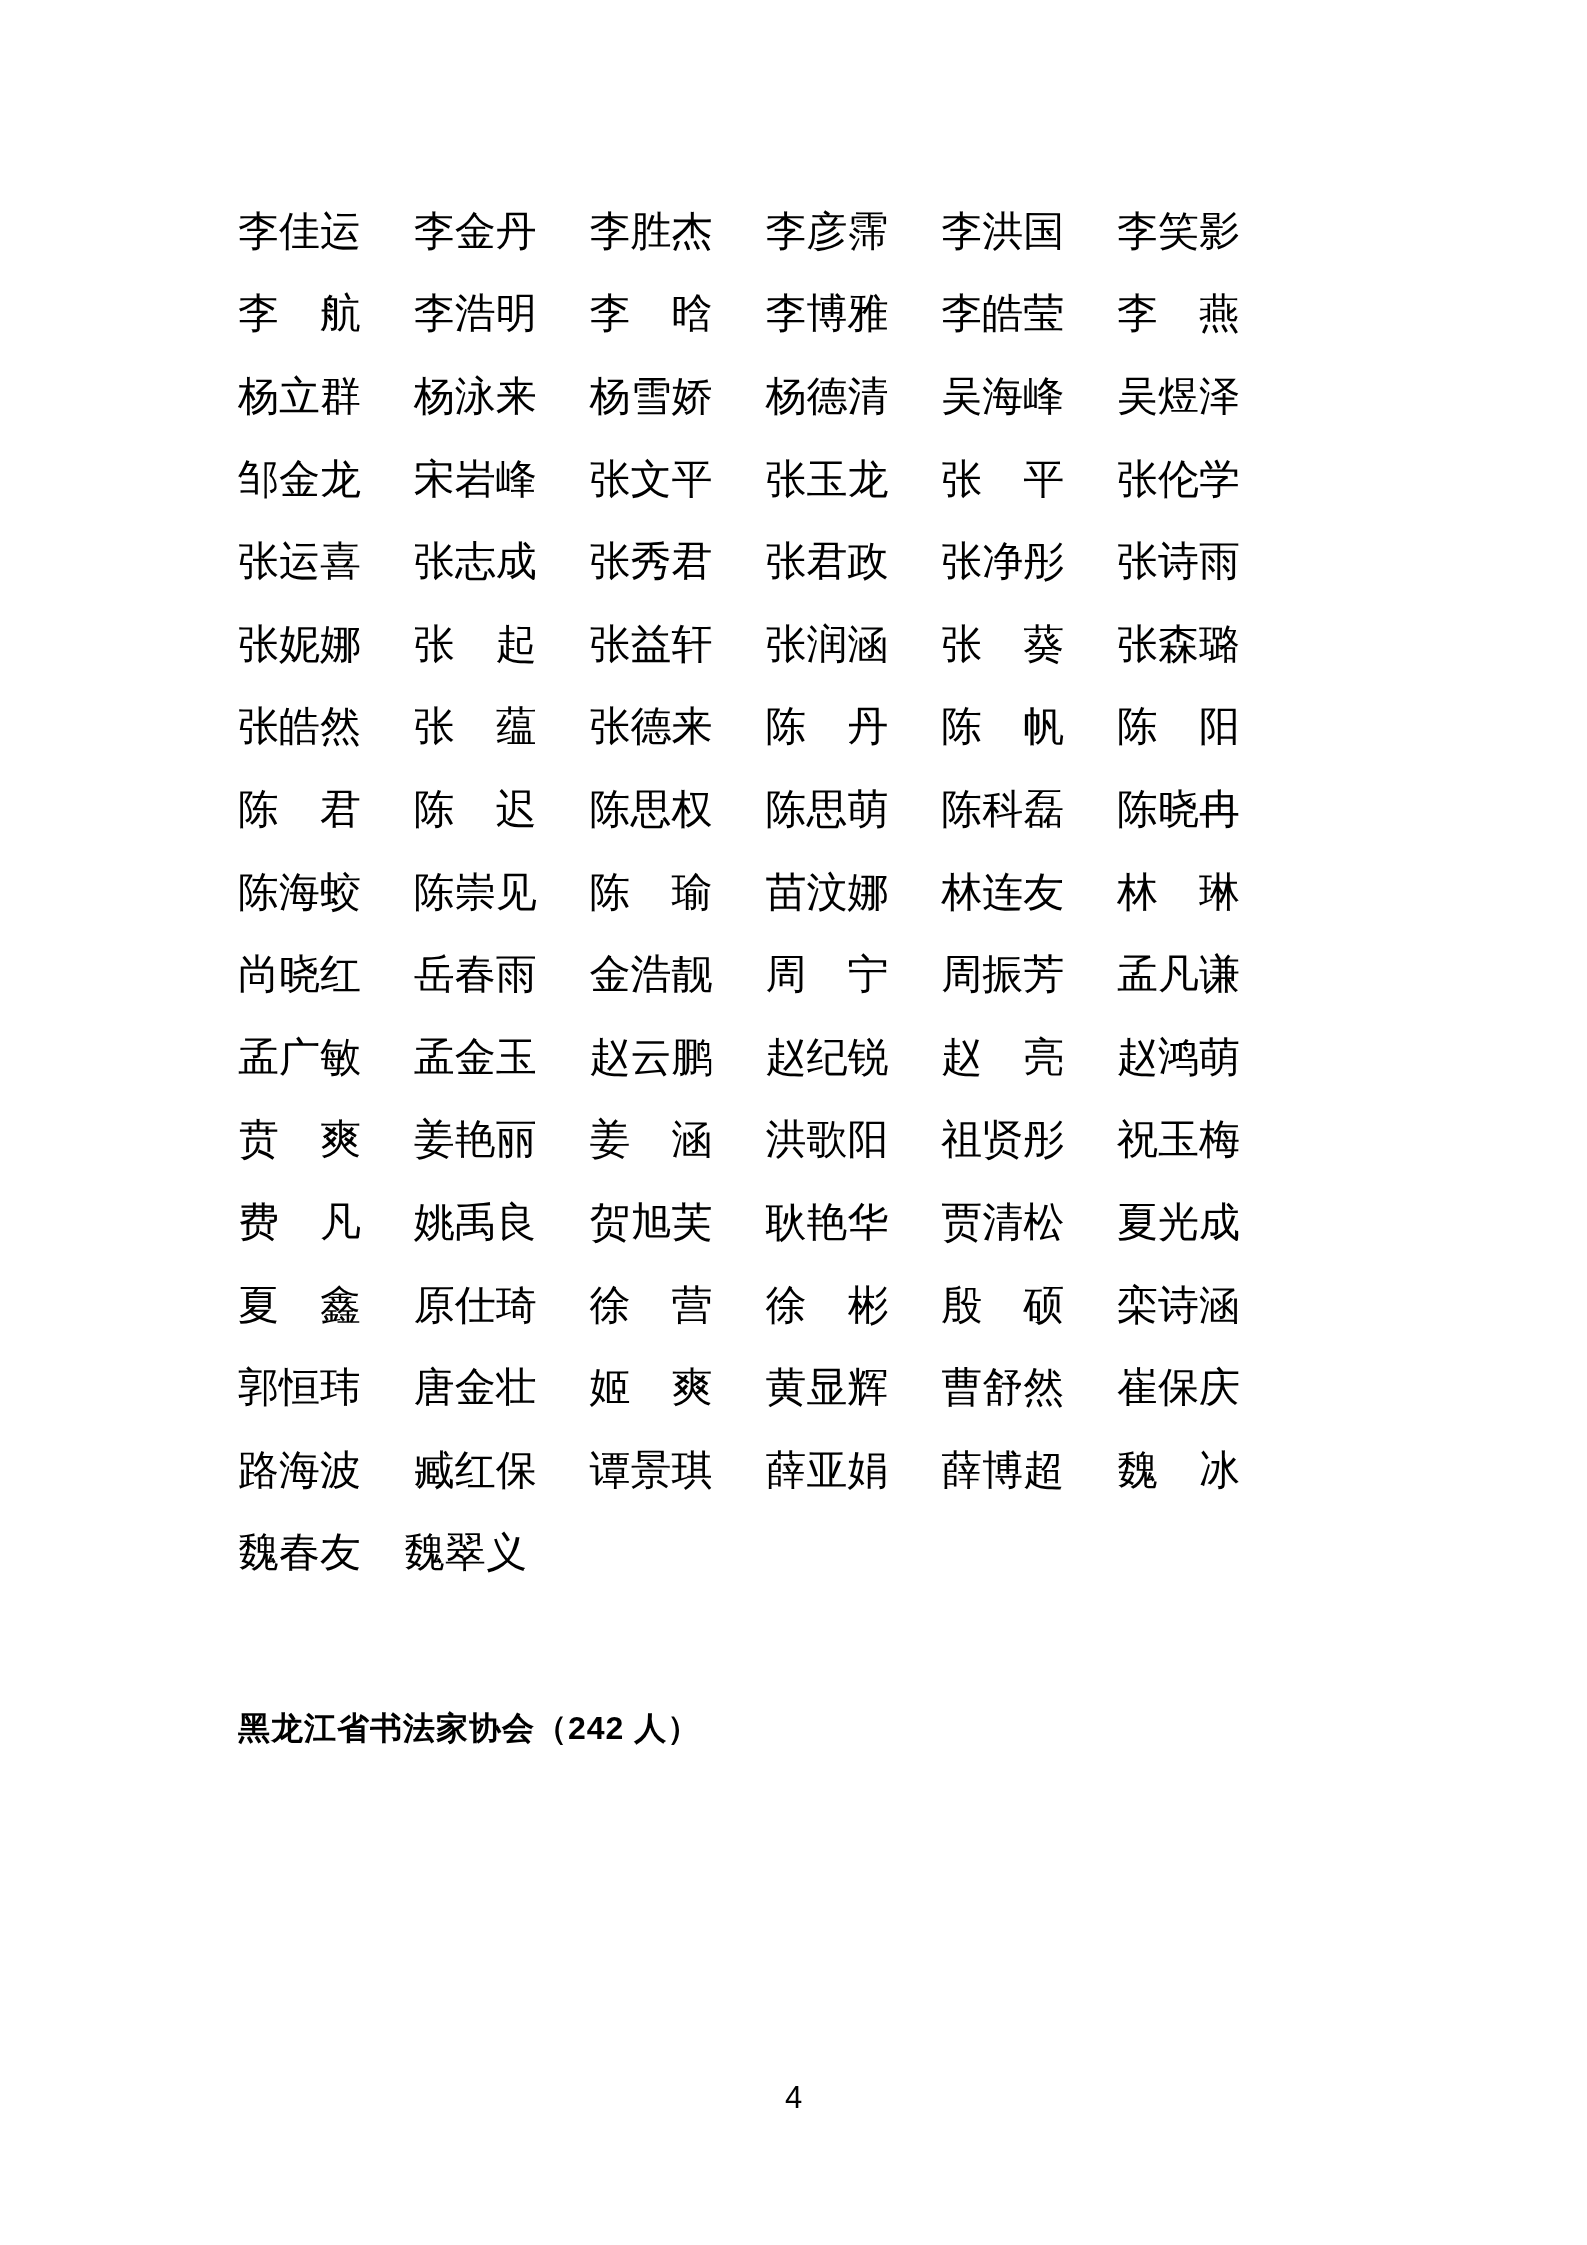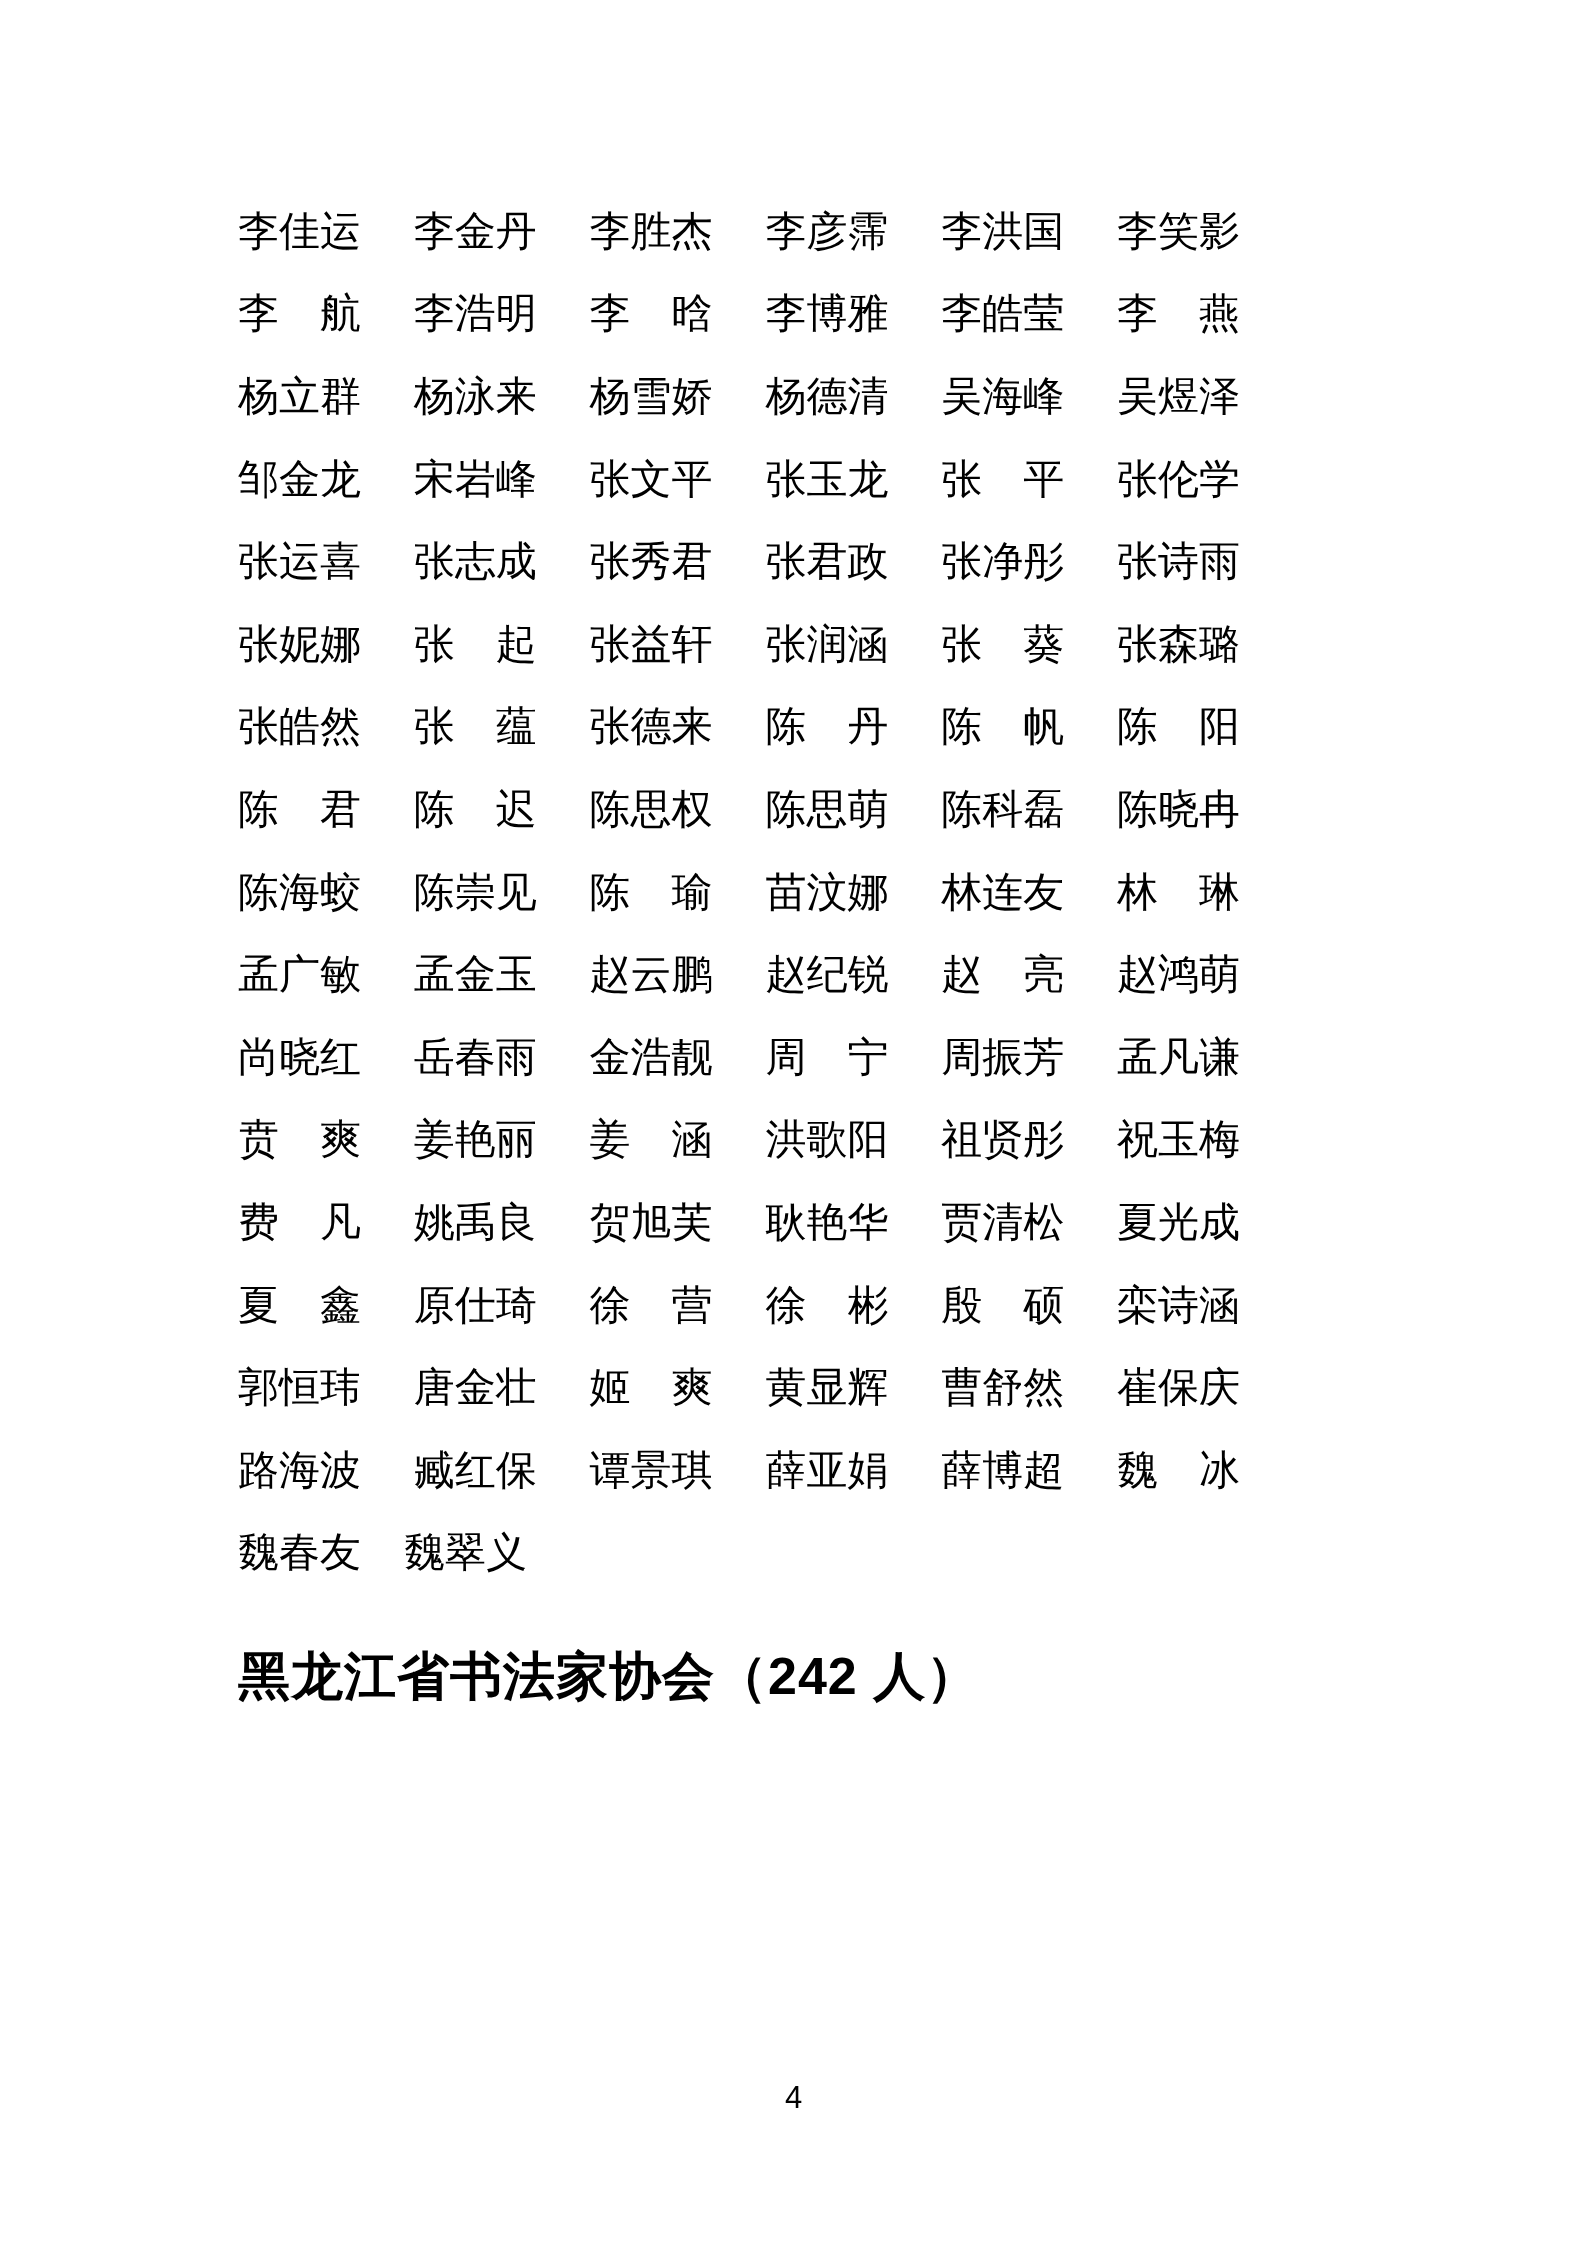--- a/index.html
+++ b/index.html
@@ -191,6 +191,17 @@
             </span>
           </div>
           <div class="row full">
+            <span class="name">尚晓红</span>
+            <span class="name">岳春雨</span>
+            <span class="name">金浩靓</span>
+            <span class="name spread">
+              <span>周</span>
+              <span>宁</span>
+            </span>
+            <span class="name">周振芳</span>
+            <span class="name">孟凡谦</span>
+          </div>
+          <div class="row full">
             <span class="name">孟广敏</span>
             <span class="name">孟金玉</span>
             <span class="name">赵云鹏</span>
@@ -200,17 +211,6 @@
               <span>亮</span>
             </span>
             <span class="name">赵鸿萌</span>
-          </div>
-          <div class="row full">
-            <span class="name">尚晓红</span>
-            <span class="name">岳春雨</span>
-            <span class="name">金浩靓</span>
-            <span class="name spread">
-              <span>周</span>
-              <span>宁</span>
-            </span>
-            <span class="name">周振芳</span>
-            <span class="name">孟凡谦</span>
           </div>
           <div class="row full">
             <span class="name spread">

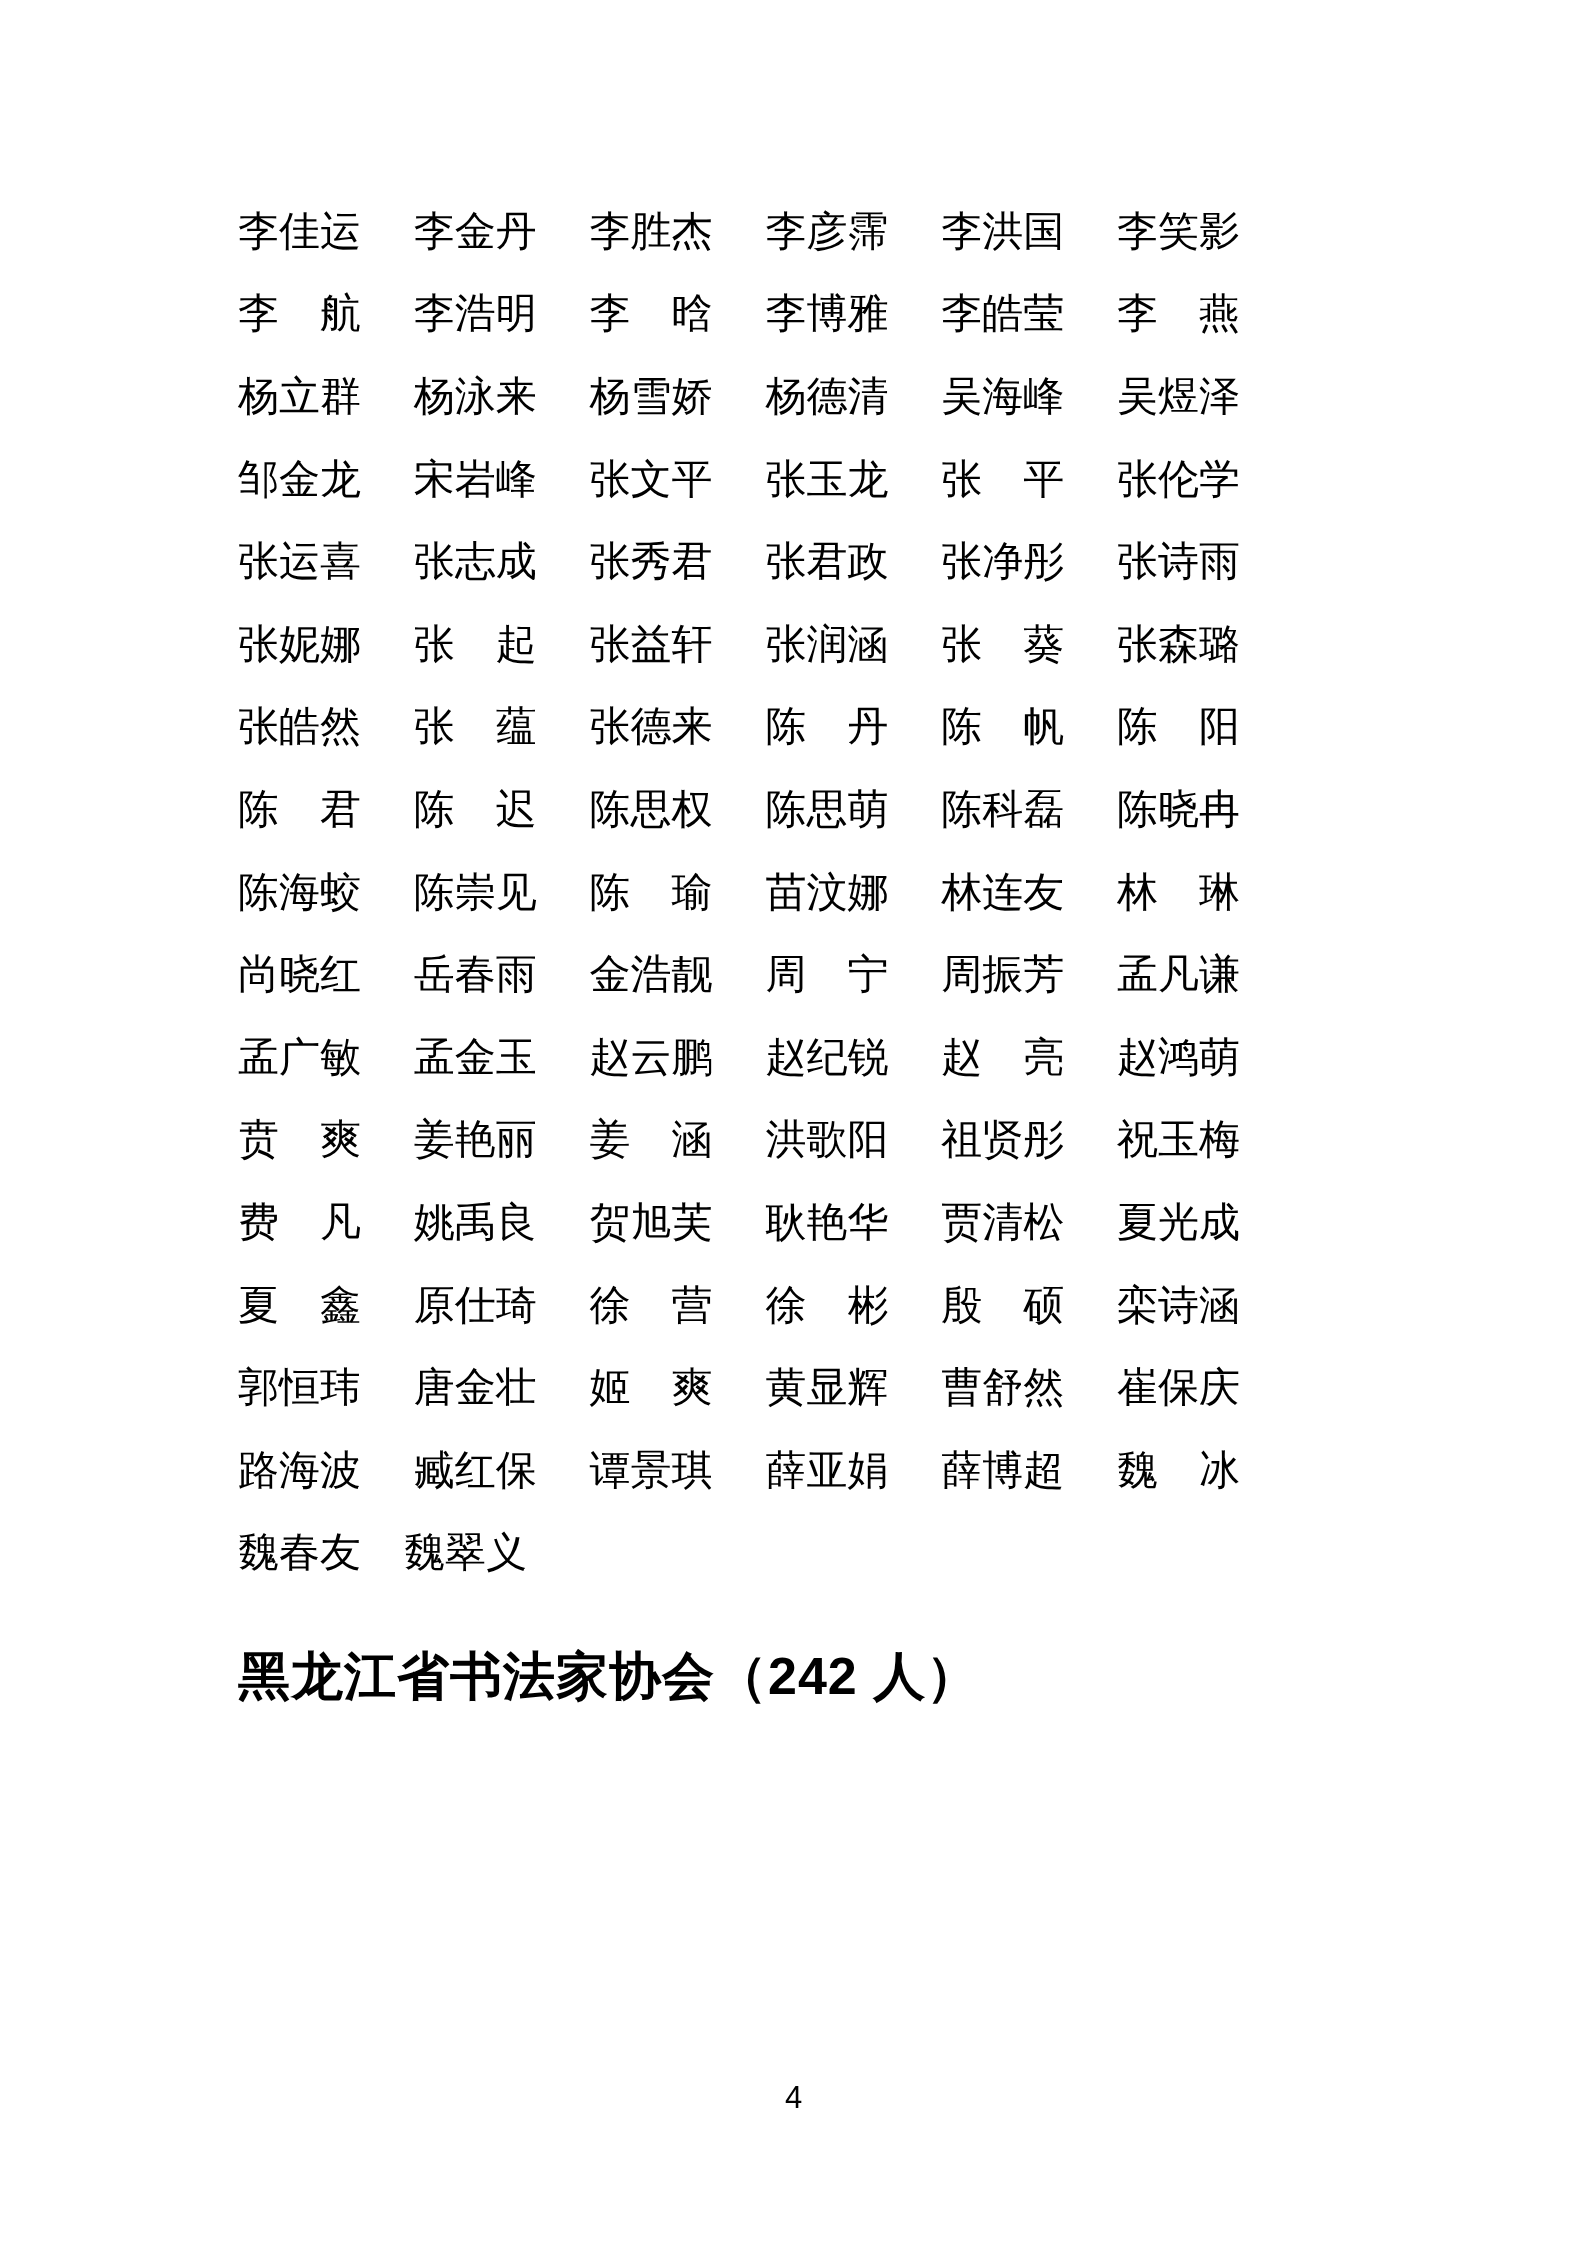--- a/index.html
+++ b/index.html
@@ -49,9 +49,9 @@
   .heading {
     font-family: "Liberation Sans", sans-serif;
     font-weight: bold;
-    font-size: 52px;
+    font-size: 32px;
     line-height: 60px;
-    margin: 52px 0 0 0;
+    margin: 104px 0 0 0;
     letter-spacing: 1px;
     white-space: nowrap;
   }

